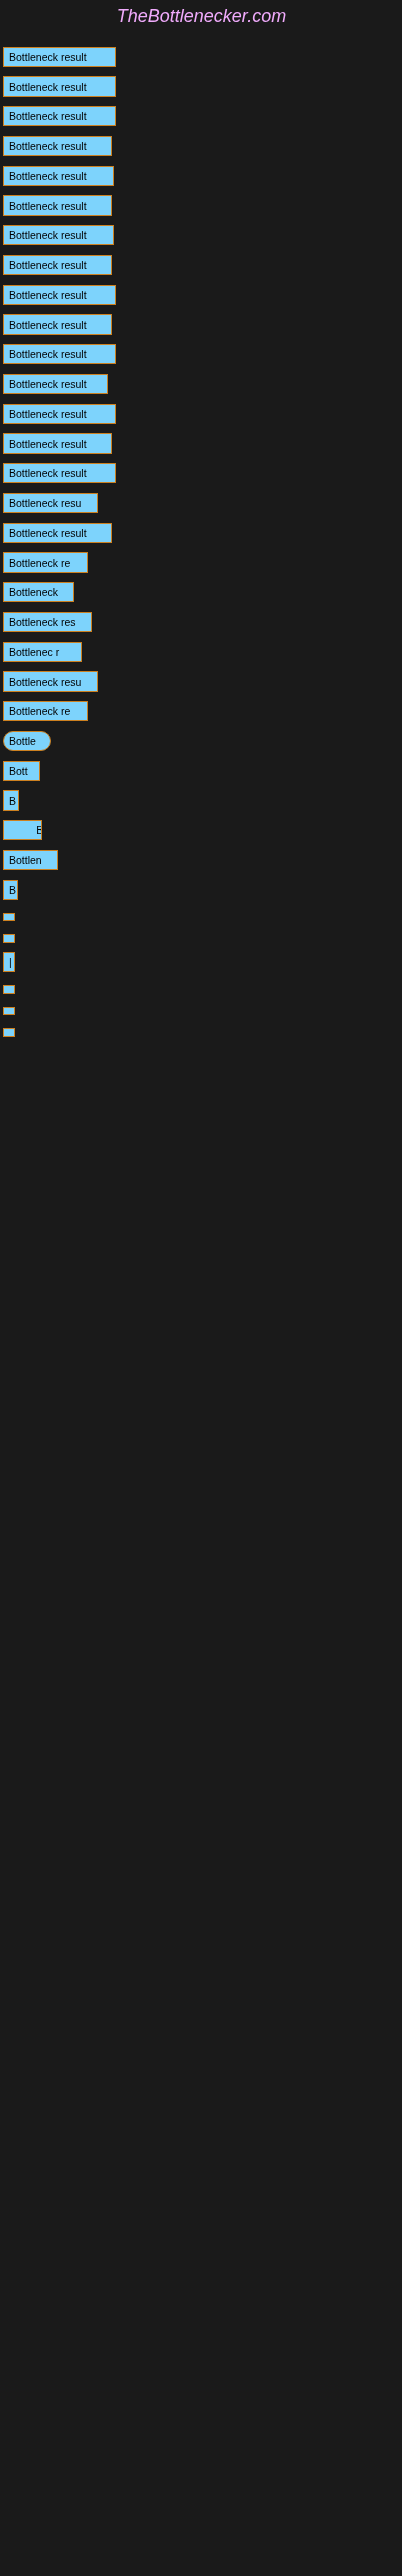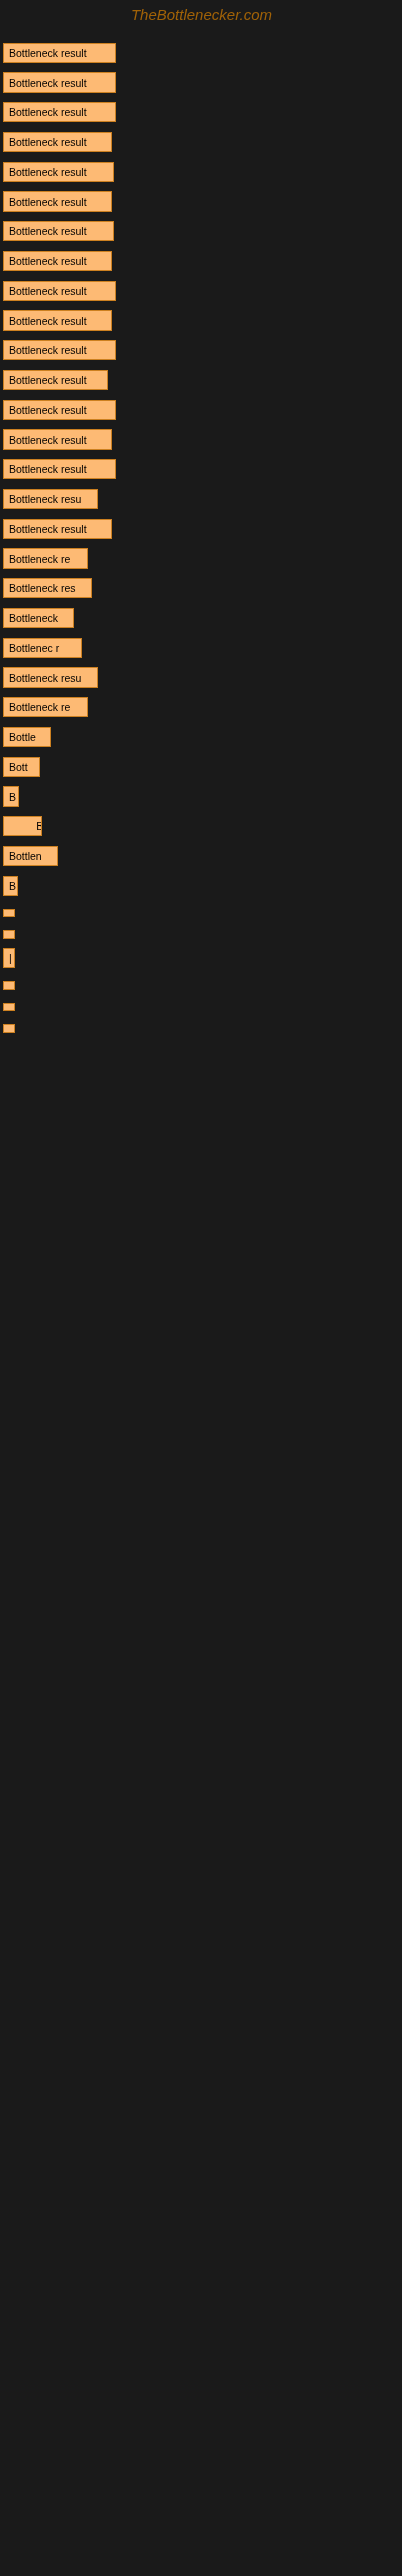--- a/index.html
+++ b/index.html
@@ -18,8 +18,8 @@
 
     .site-title {
       text-align: center;
-      color: #a16207;
-      font-size: 15px;
+      color: #f0abfc;
+      font-size: 18px;
       padding: 6.4px 0;
       font-style: italic;
     }

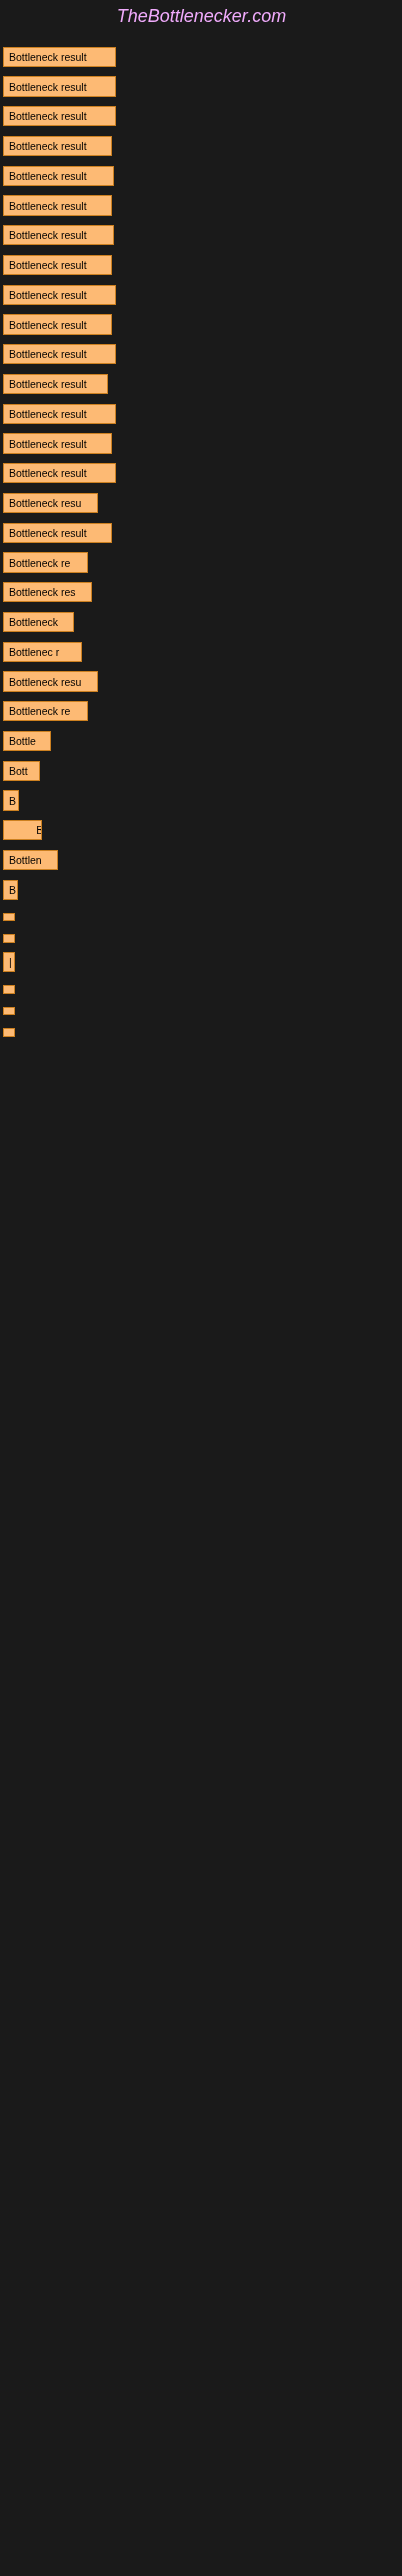--- a/index.html
+++ b/index.html
@@ -34,7 +34,7 @@
     }
 
     .bar {
-      background-color: #fdba74;
+      background-color: #7dd3fc;
       border: 0.8px solid #cc8020;
       color: #000;
       font-size: 10.5px;

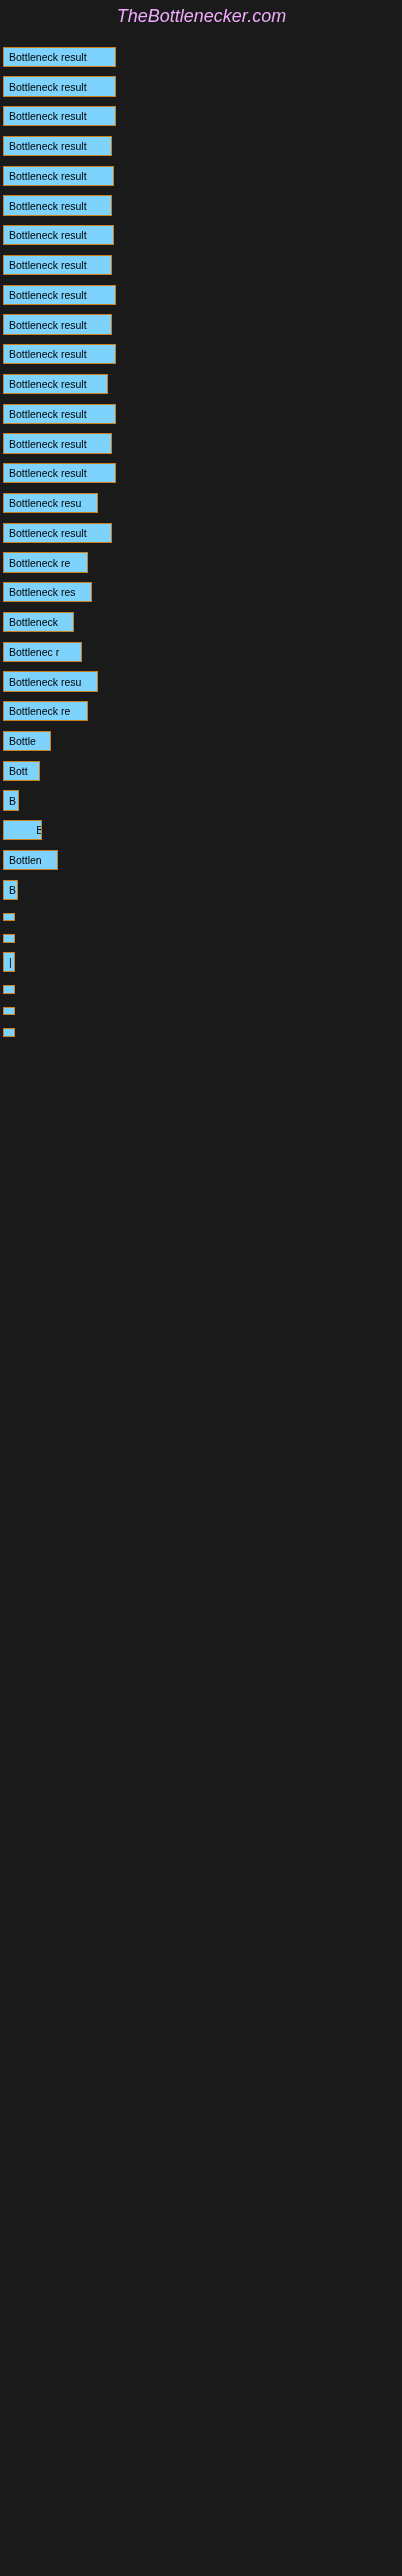--- a/index.html
+++ b/index.html
@@ -69,8 +69,8 @@
     <div class="bar-row"><div class="bar" style="width: 95px;">Bottleneck resu</div></div>
     <div class="bar-row"><div class="bar" style="width: 109px;">Bottleneck result</div></div>
     <div class="bar-row"><div class="bar" style="width: 85px;">Bottleneck re</div></div>
+    <div class="bar-row"><div class="bar" style="width: 71px;">Bottleneck</div></div>
     <div class="bar-row"><div class="bar" style="width: 89px;">Bottleneck res</div></div>
-    <div class="bar-row"><div class="bar" style="width: 71px;">Bottleneck</div></div>
     <div class="bar-row"><div class="bar" style="width: 79px;">Bottlenec r</div></div>
     <div class="bar-row"><div class="bar" style="width: 95px;">Bottleneck resu</div></div>
     <div class="bar-row"><div class="bar" style="width: 85px;">Bottleneck re</div></div>

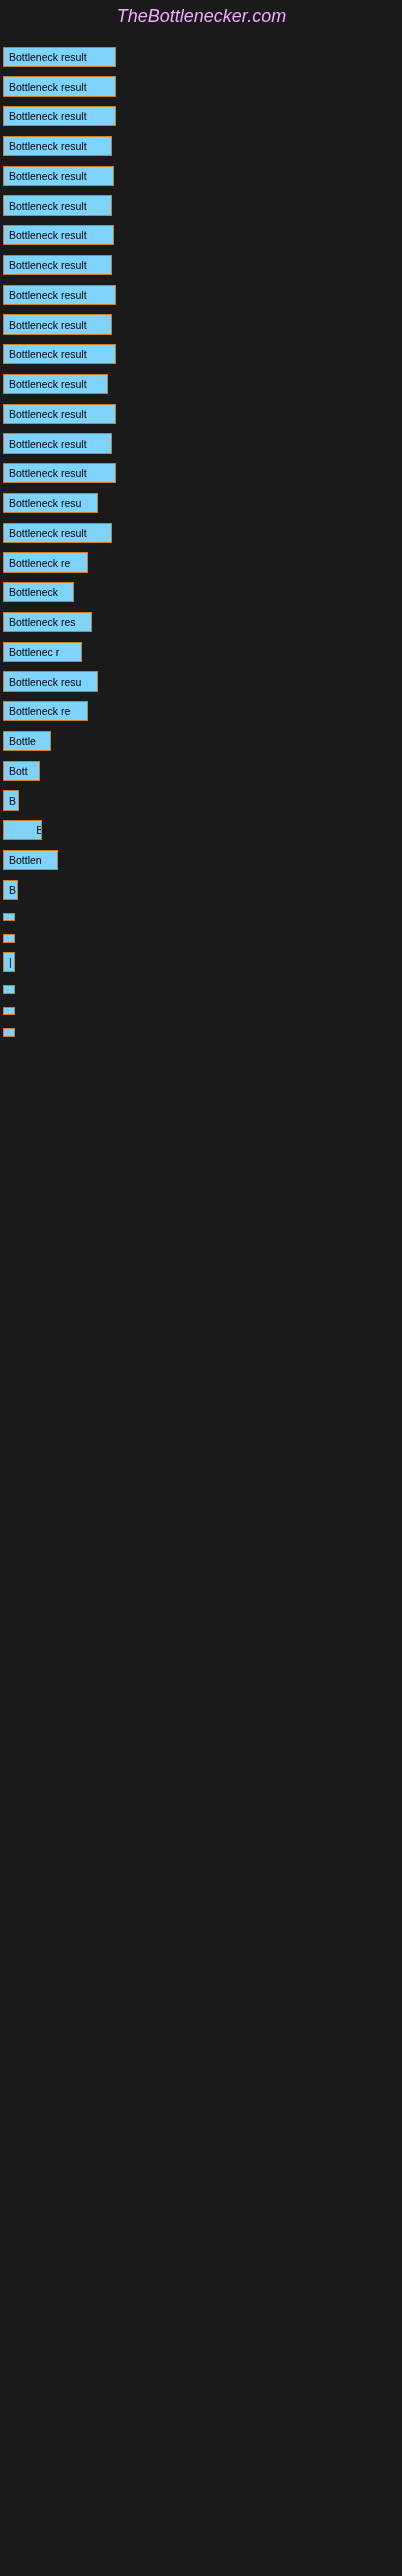--- a/index.html
+++ b/index.html
@@ -74,7 +74,7 @@
     <div class="bar-row"><div class="bar" style="width: 79px;">Bottlenec r</div></div>
     <div class="bar-row"><div class="bar" style="width: 95px;">Bottleneck resu</div></div>
     <div class="bar-row"><div class="bar" style="width: 85px;">Bottleneck re</div></div>
-    <div class="bar-row"><div class="bar" style="width: 48px;">Bottle</div></div>
+    <div class="bar-row"><div class="bar" style="width: 48px; border-radius: 10px;">Bottle</div></div>
     <div class="bar-row"><div class="bar" style="width: 37px;">Bott</div></div>
     <div class="bar-row"><div class="bar" style="width: 16px;">B</div></div>
     <div class="bar-row"><div class="bar" style="width: 29px; padding-left: 32px;">Bot</div></div>

